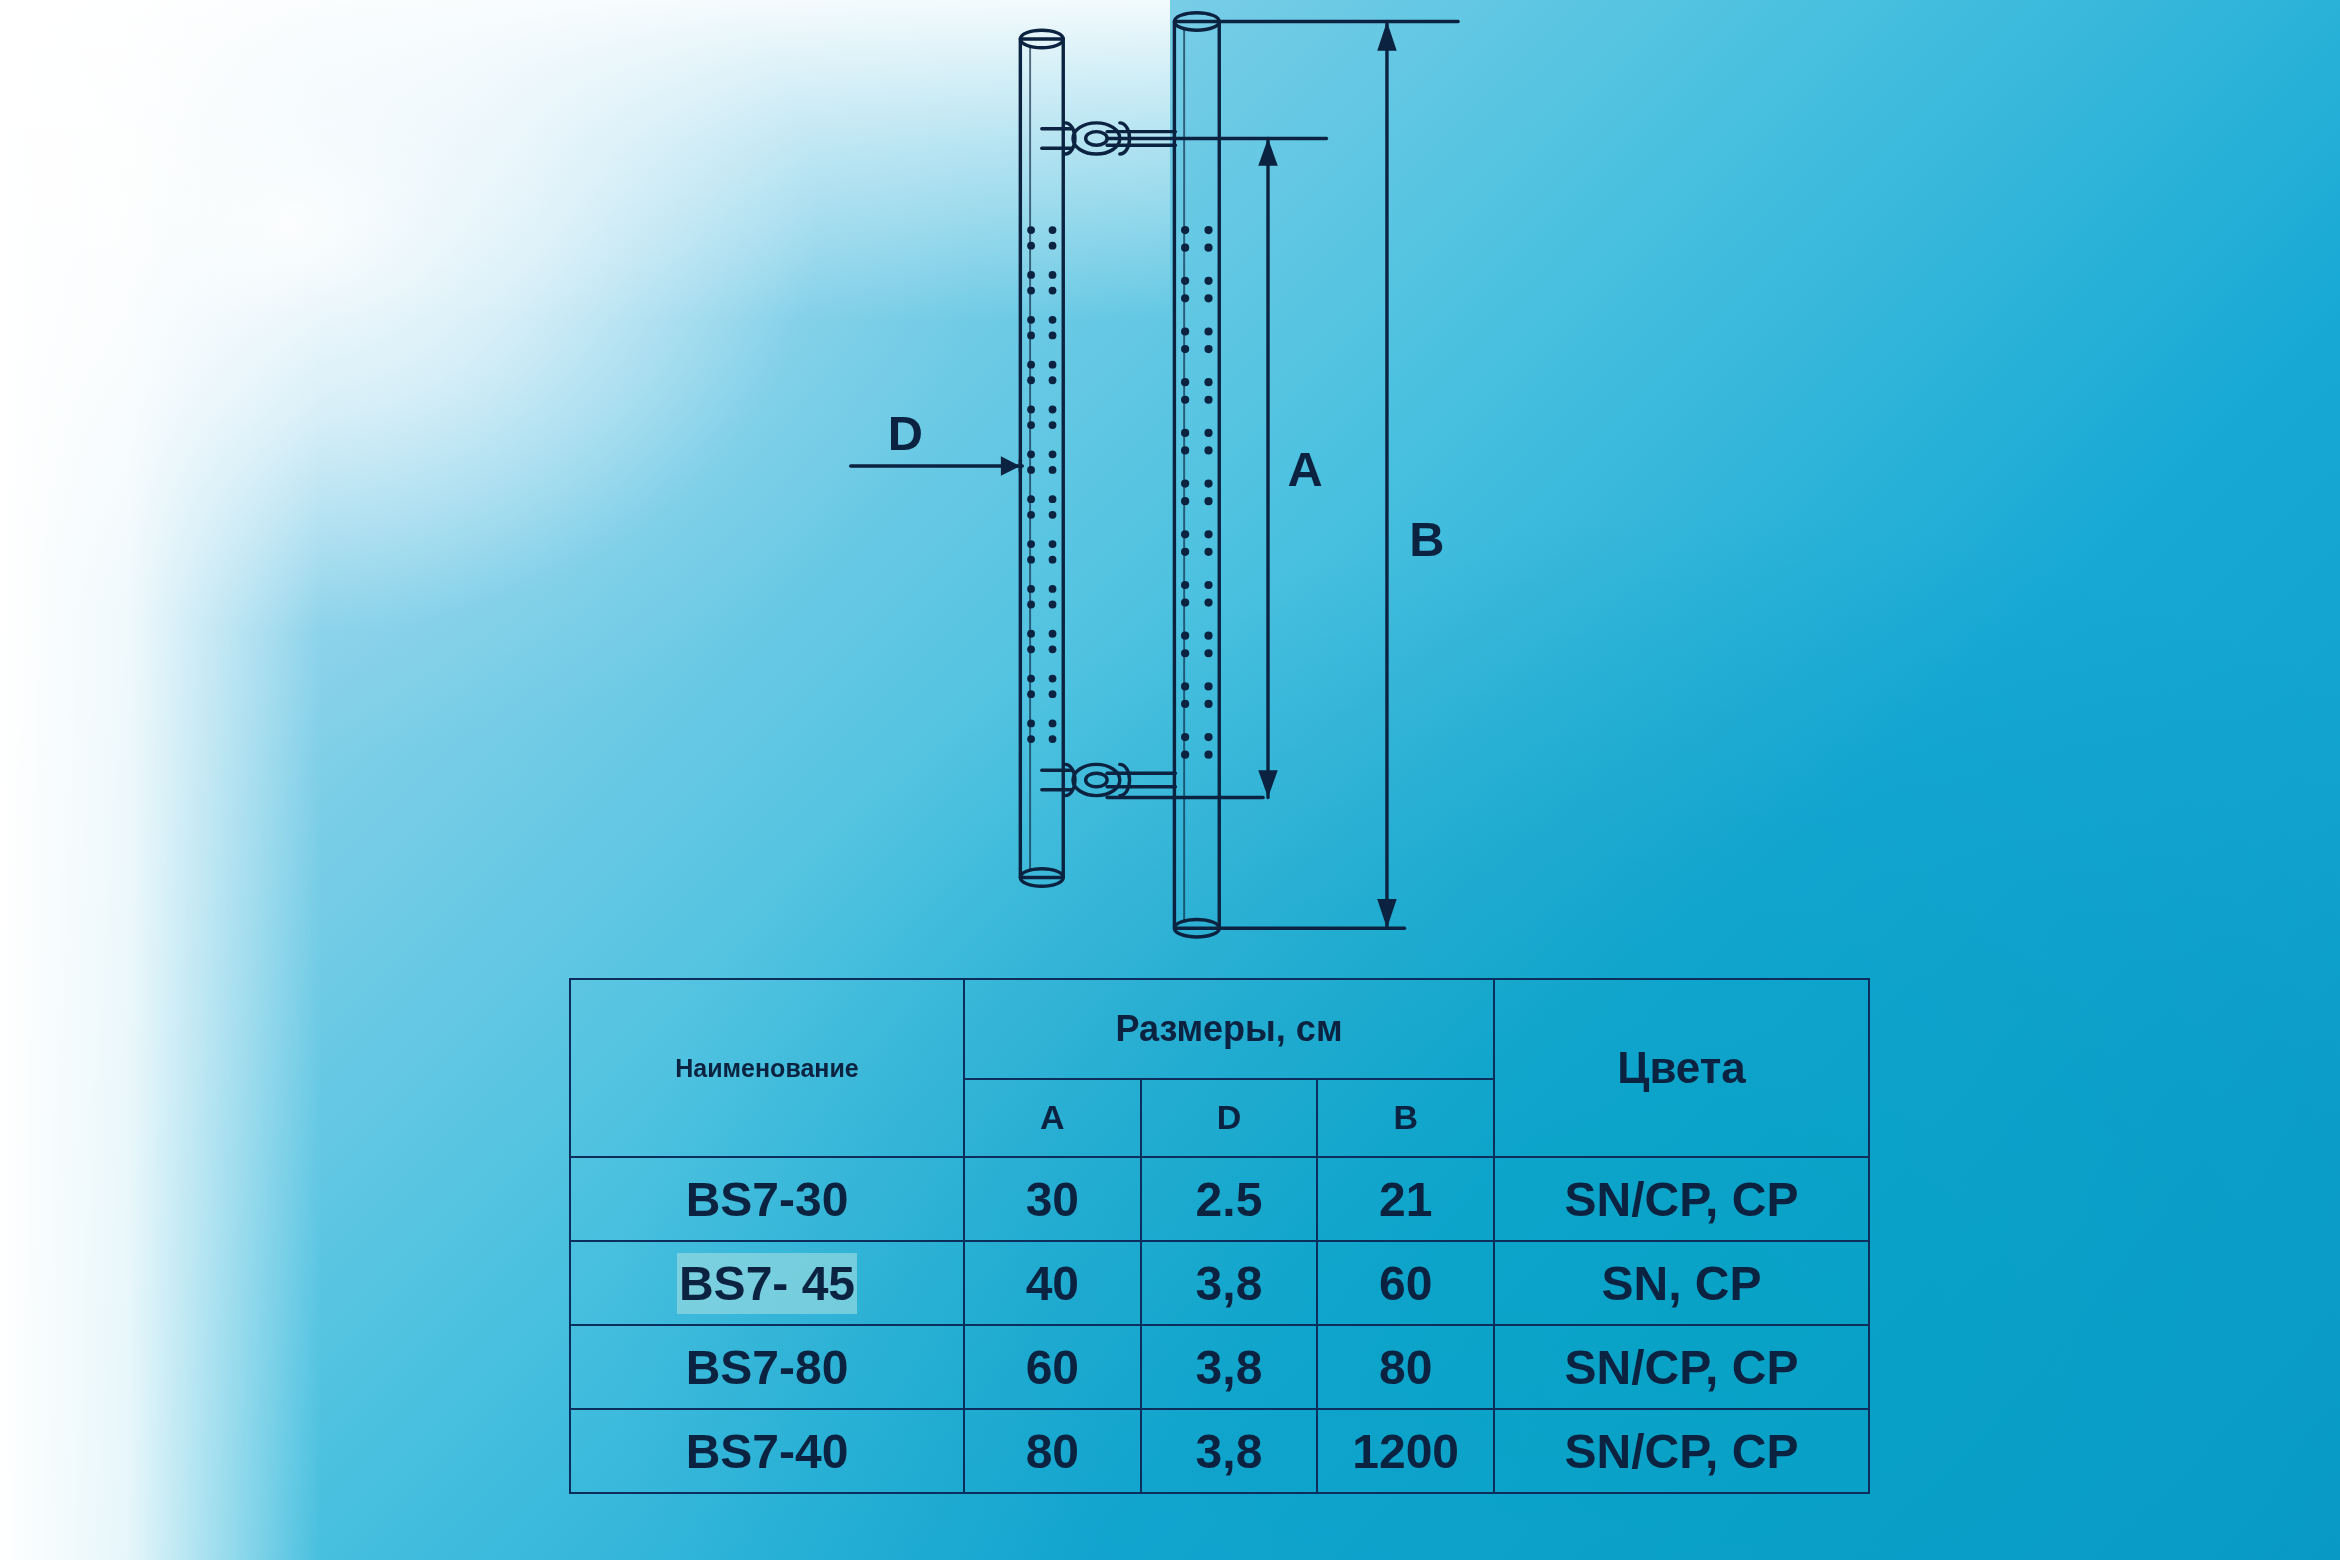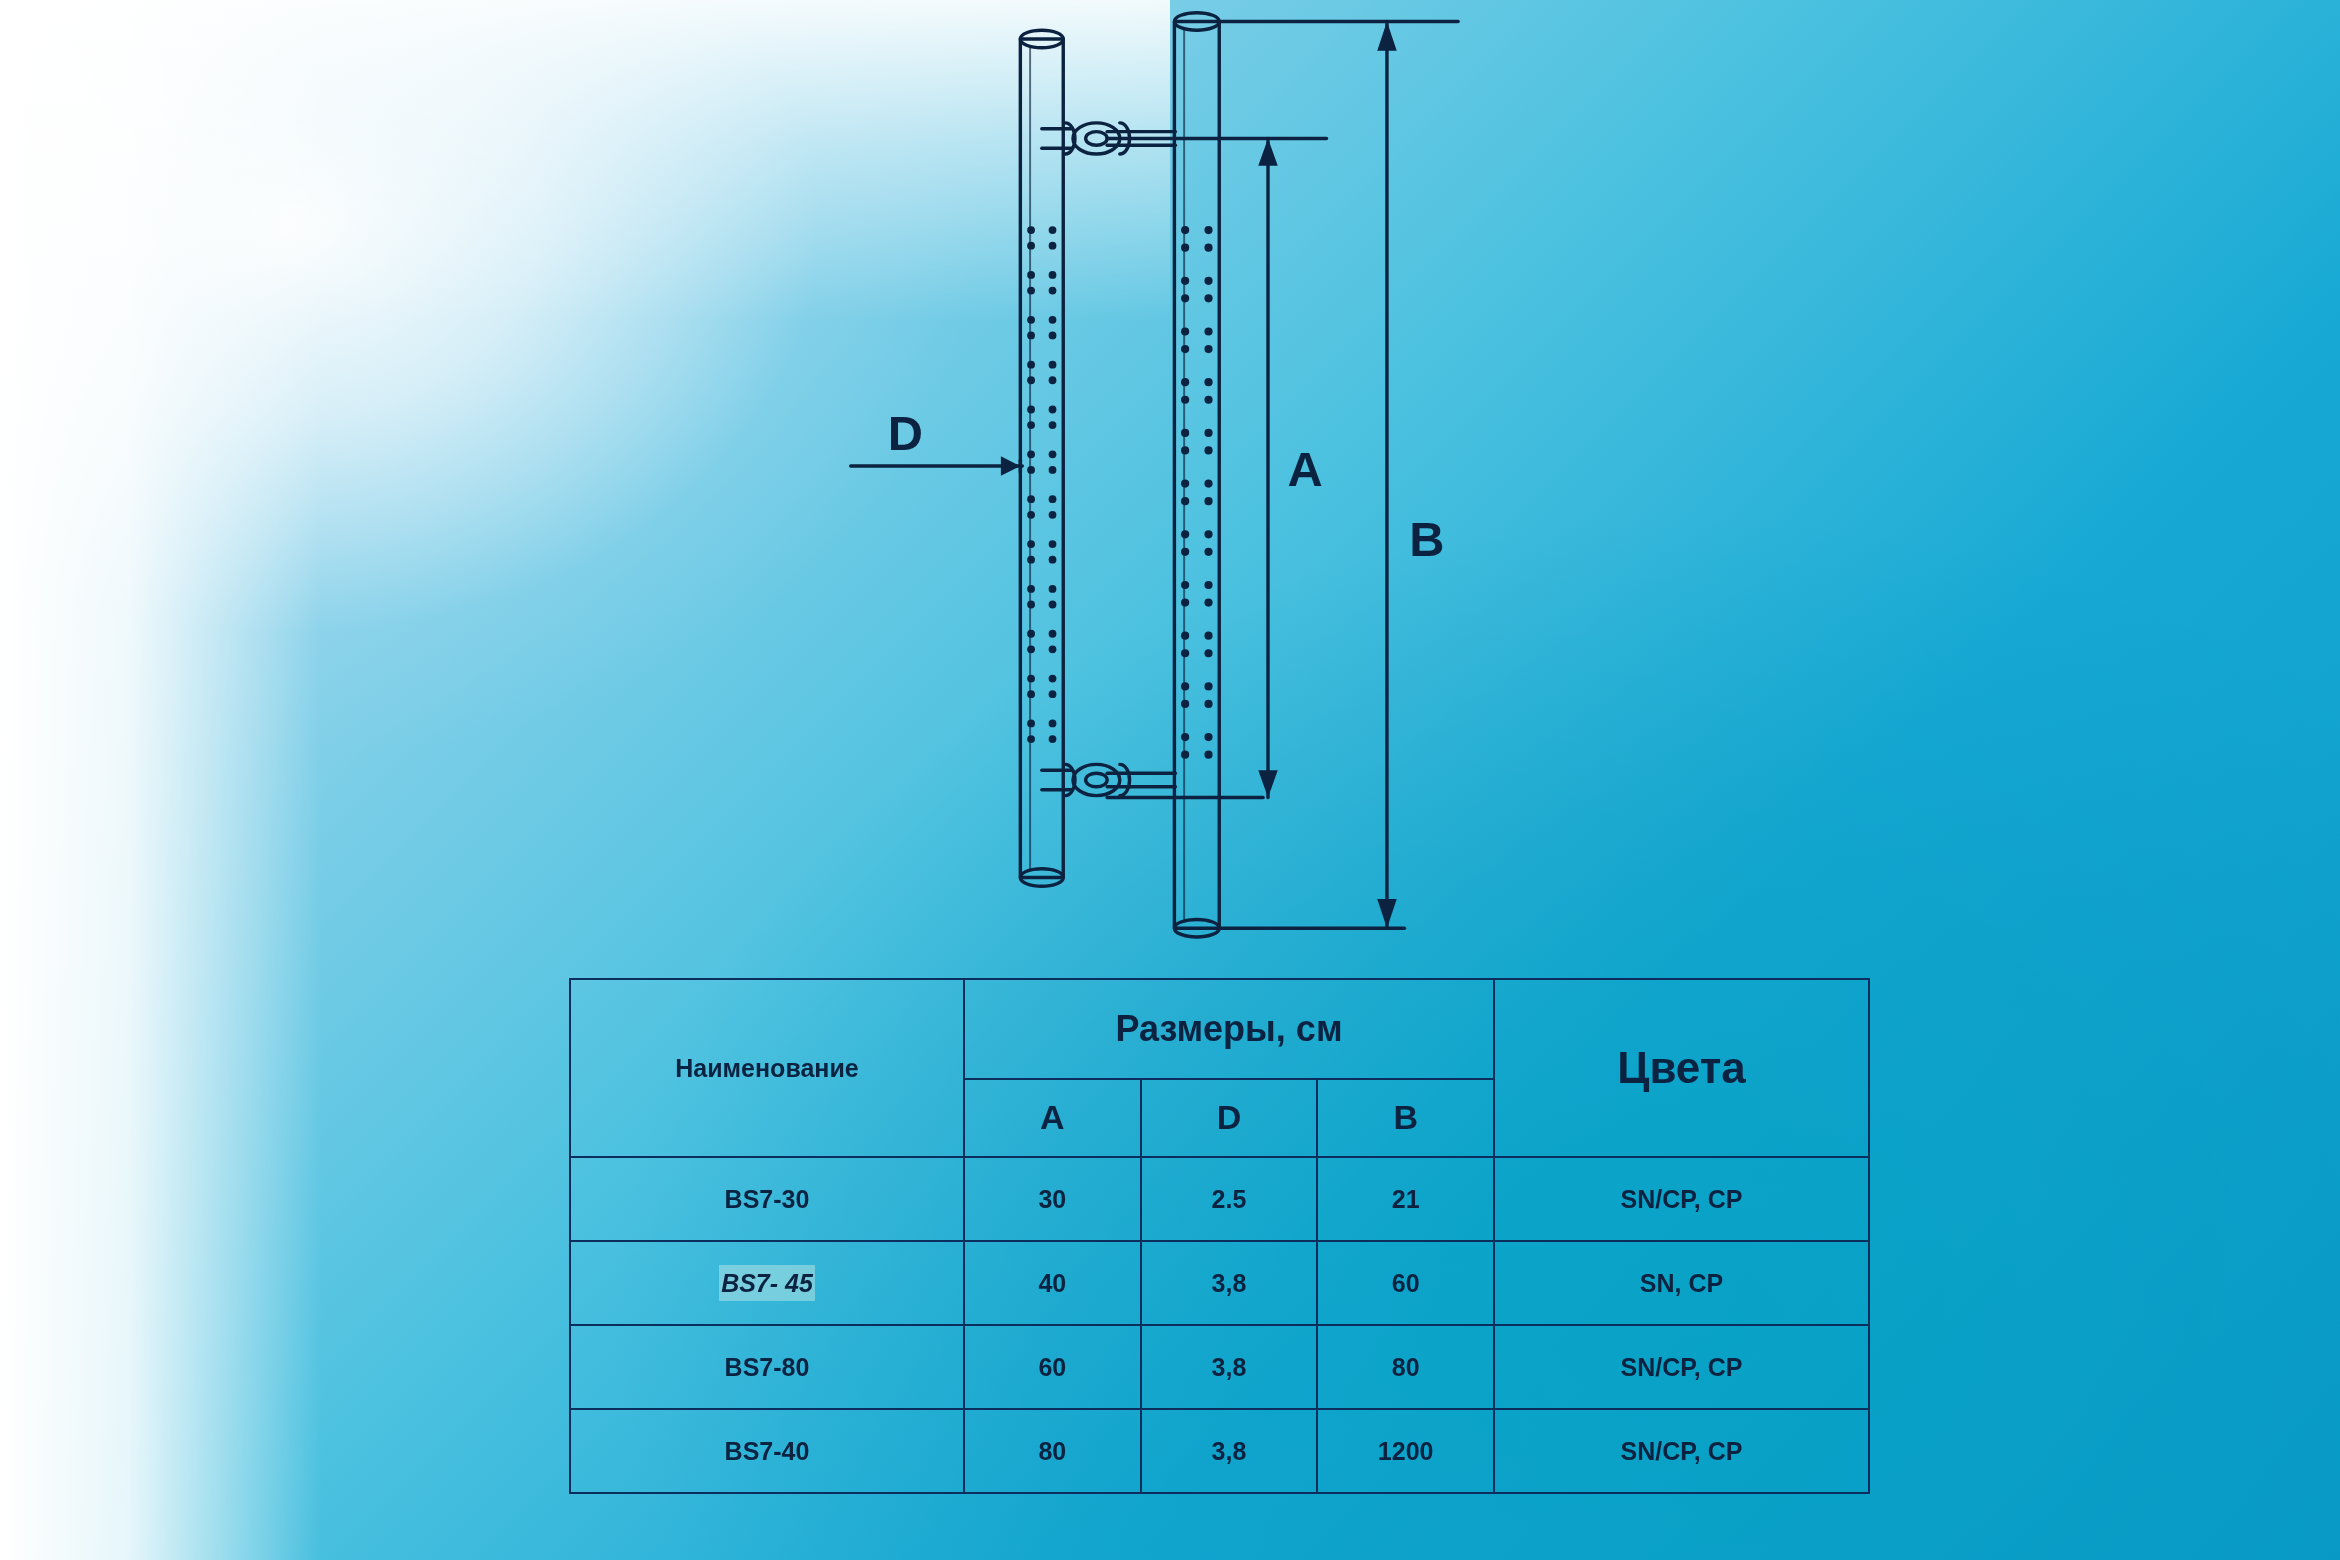--- a/index.html
+++ b/index.html
@@ -78,7 +78,7 @@
   }
   .data-row td {
     height: 80px;
-    font-size: 25px;
+    font-size: 48px;
     font-weight: normal;
   }
   .c-name { width: 390px; }

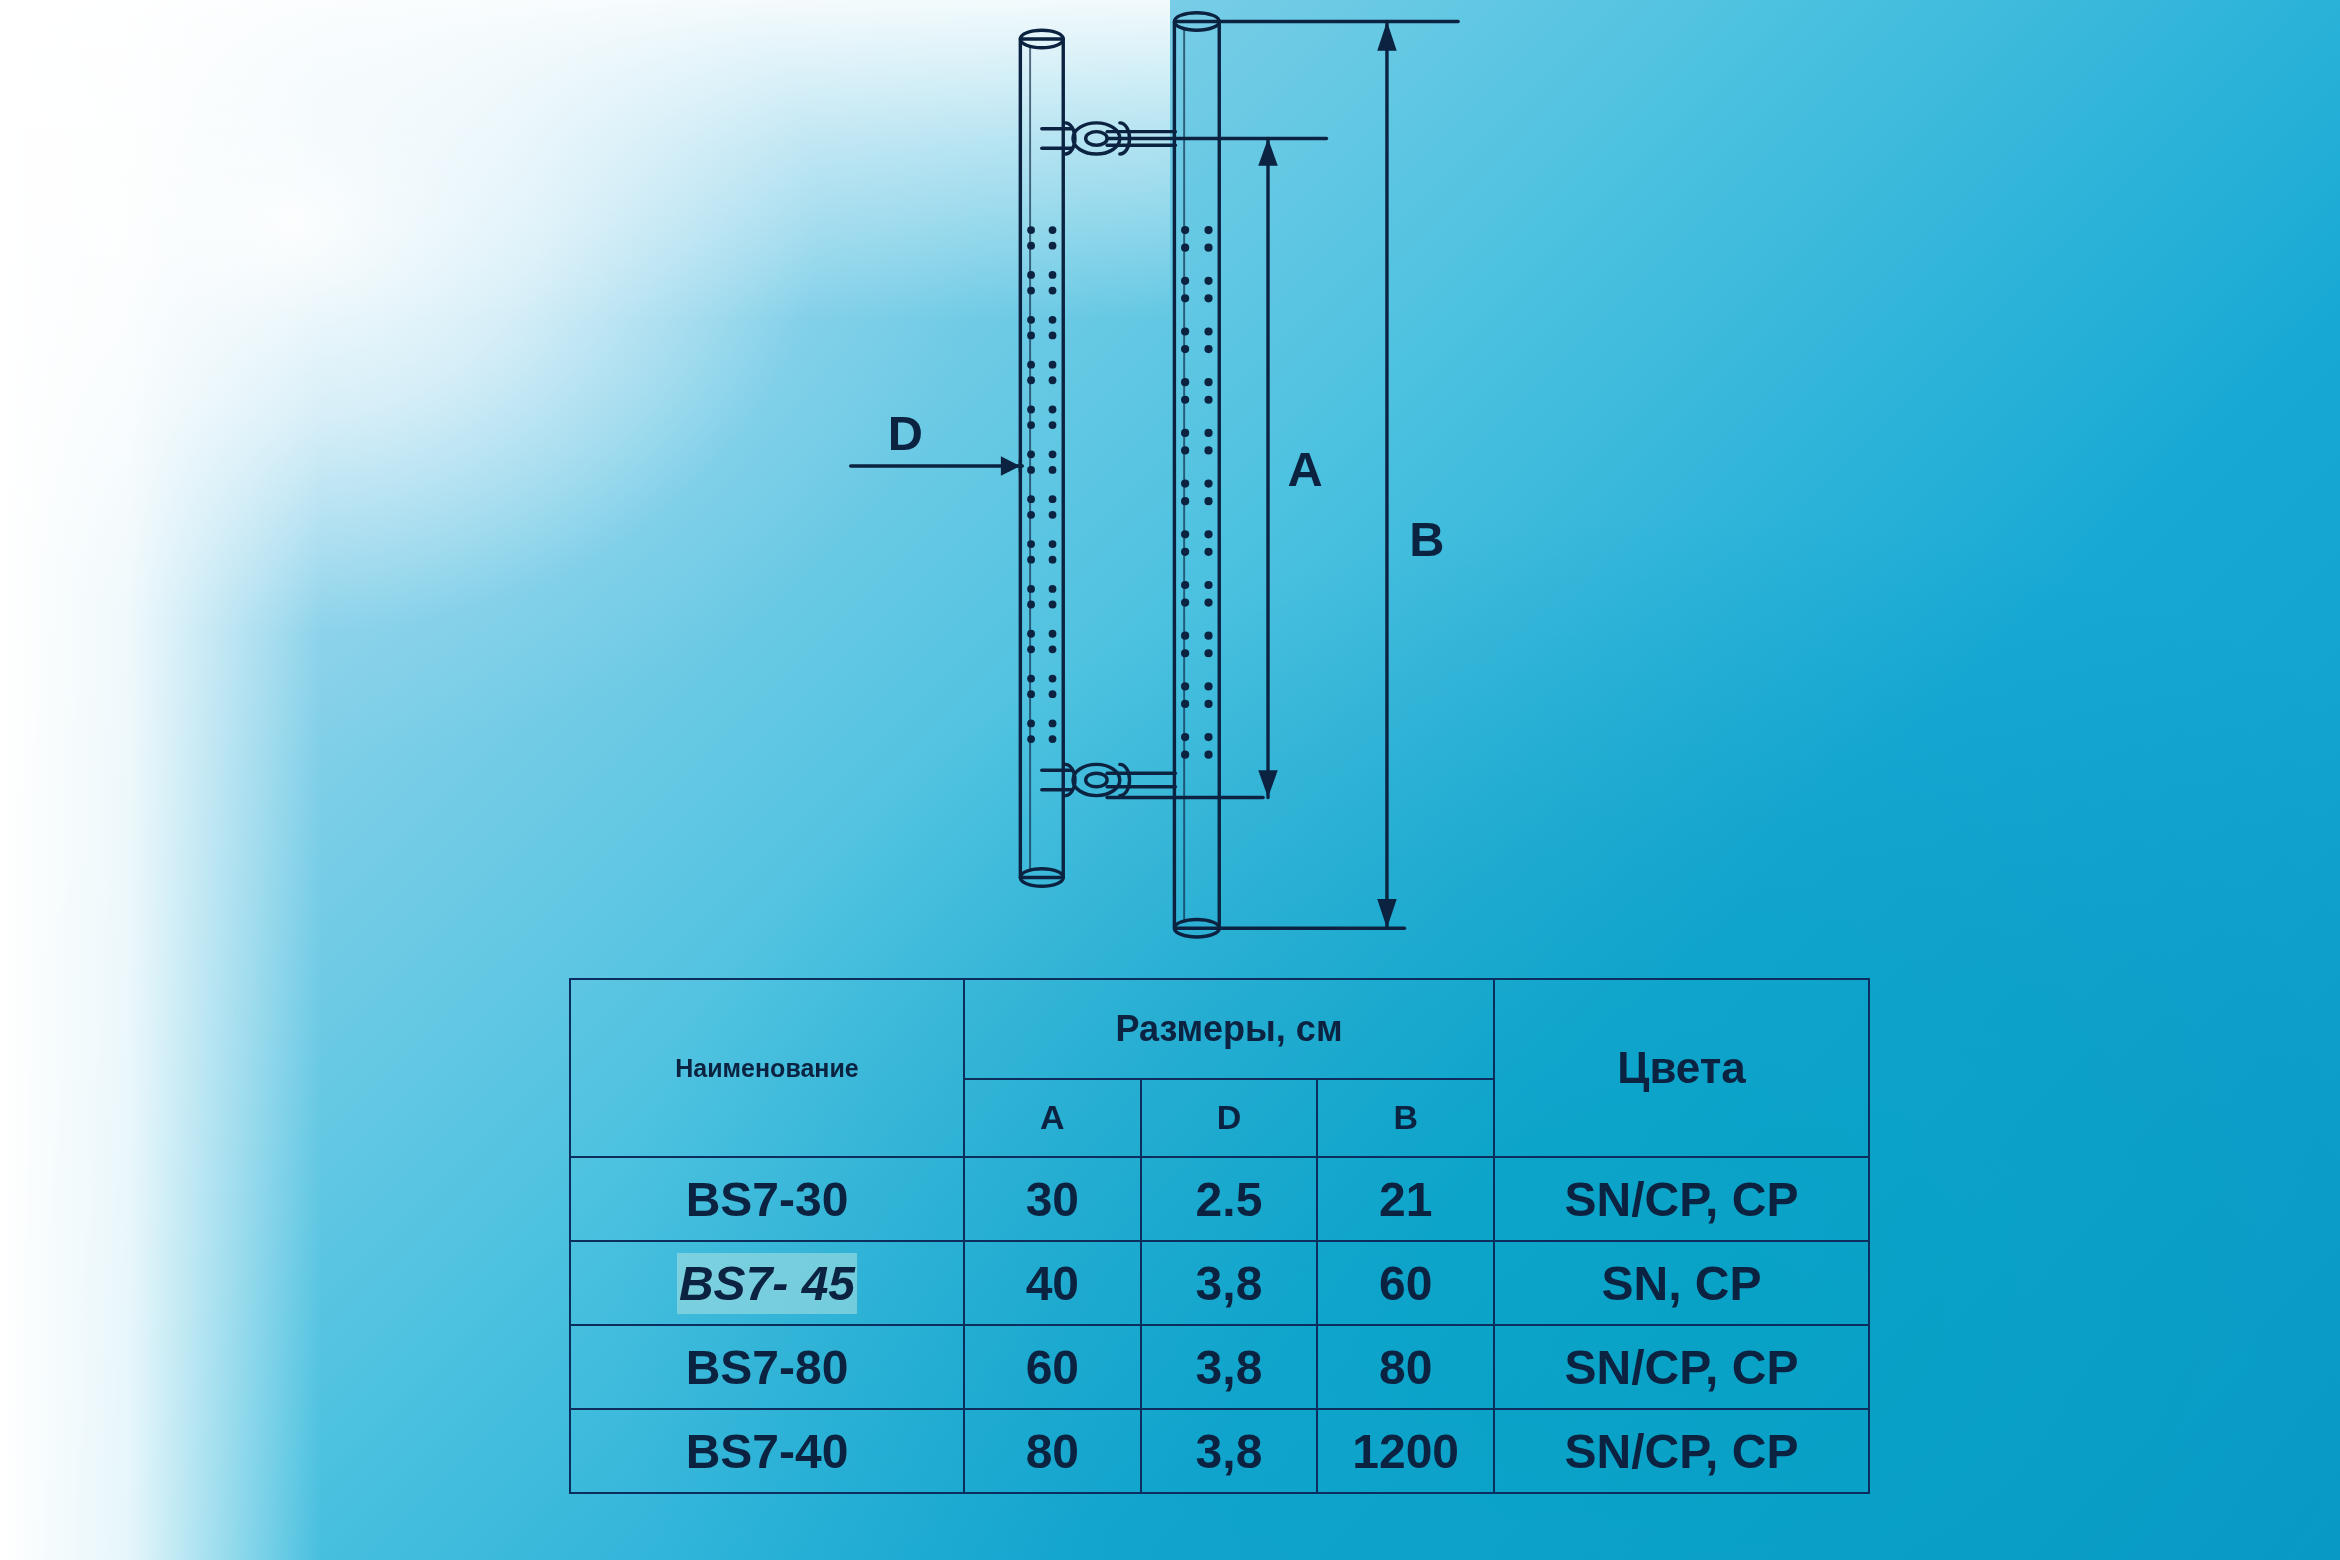--- a/index.html
+++ b/index.html
@@ -89,7 +89,6 @@
   .hl {
     background: rgba(173, 226, 226, 0.55);
     padding: 4px 2px;
-    font-style: italic;
   }
 </style>
 </head>

